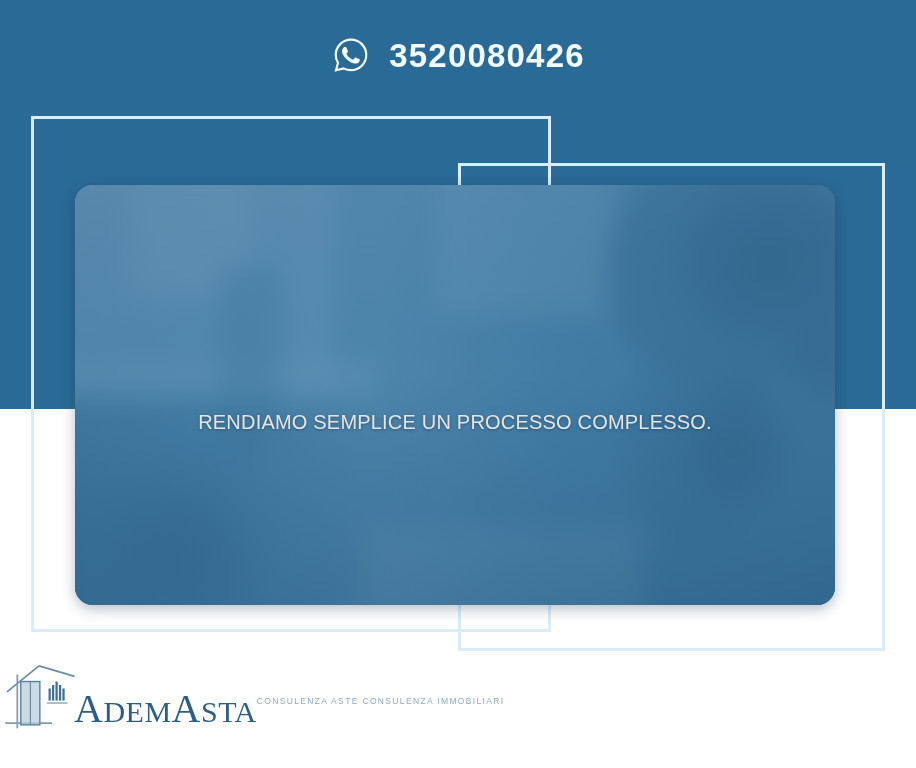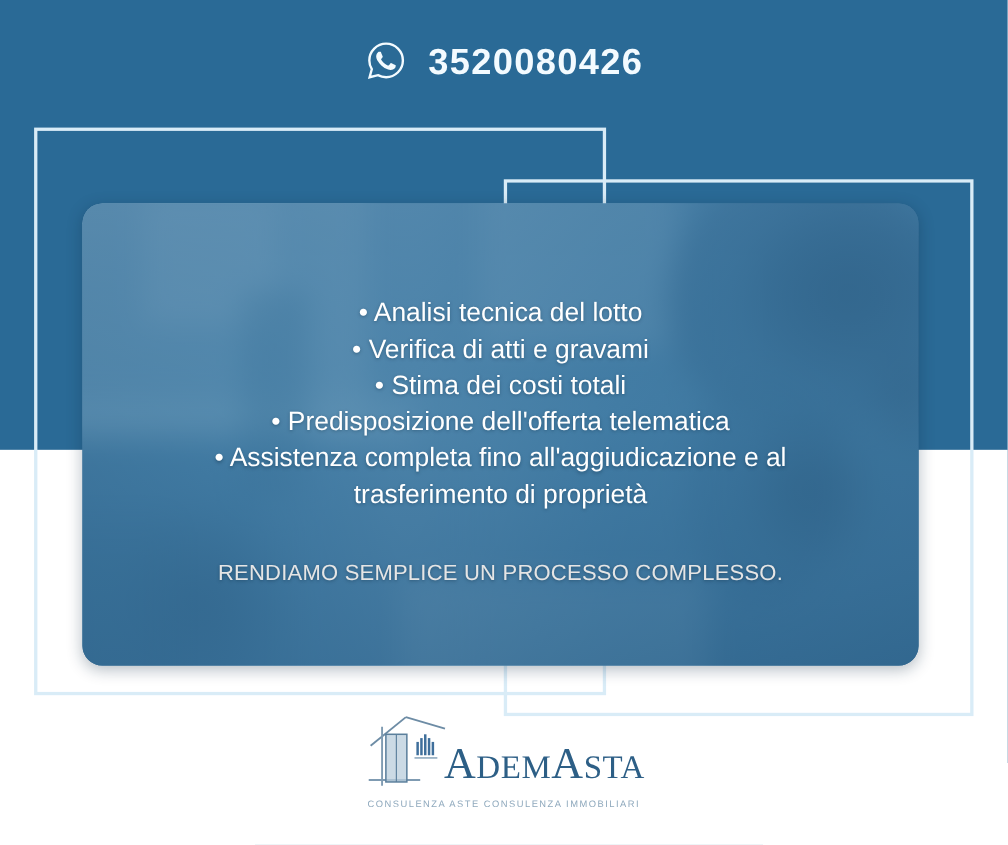--- a/index.html
+++ b/index.html
@@ -139,12 +139,6 @@
   <div id="overlay"></div>
 
   <div id="card-content">
-    <div class="bullet-line">• Analisi tecnica del lotto
-• Verifica di atti e gravami
-• Stima dei costi totali
-• Predisposizione dell'offerta telematica
-• Assistenza completa fino all'aggiudicazione e al
-trasferimento di proprietà</div>
     <div id="tagline">RENDIAMO SEMPLICE UN PROCESSO COMPLESSO.</div>
   </div>
 </div>

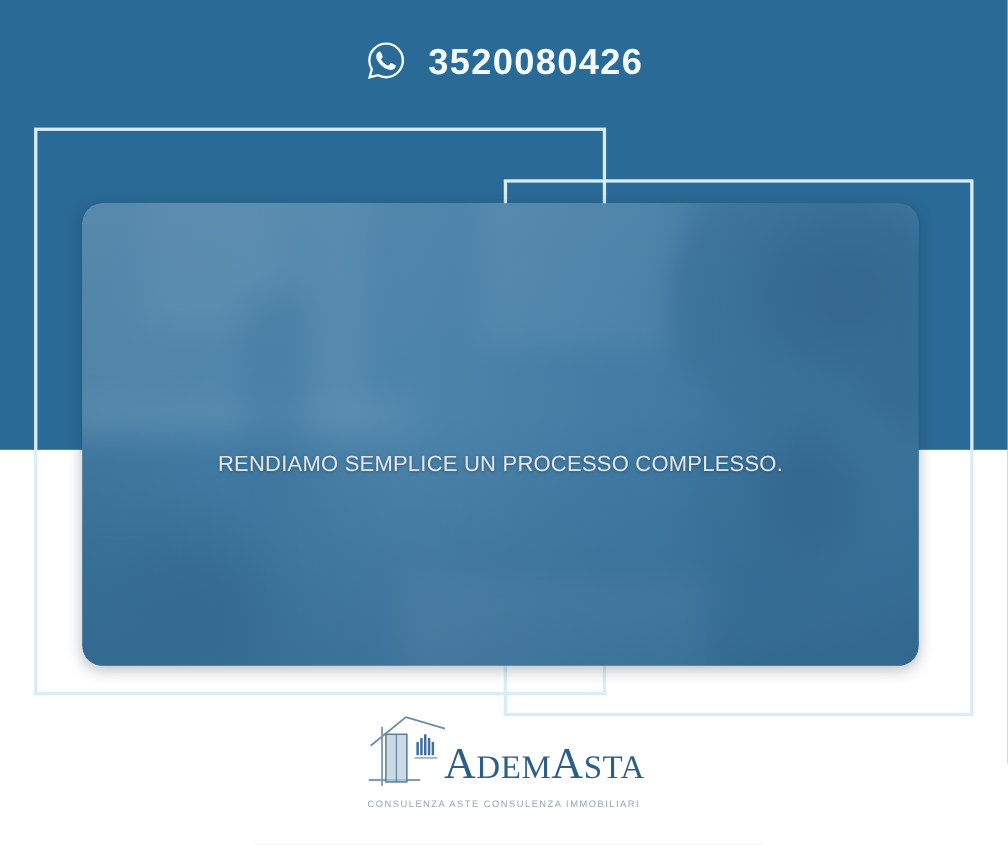--- a/index.html
+++ b/index.html
@@ -86,7 +86,7 @@
   
   #logo{
     position:absolute; left:0; top:648px; width:916px; height:100px;
-    display:flex; flex-direction:column; align-items:center; z-index:45;
+    display:flex; flex-direction:row; align-items:center; z-index:45;
   }
   #logo-row{ display:flex; align-items:flex-end; justify-content:center; }
   #logo-mark{ width:78px; height:72px; display:block; }

